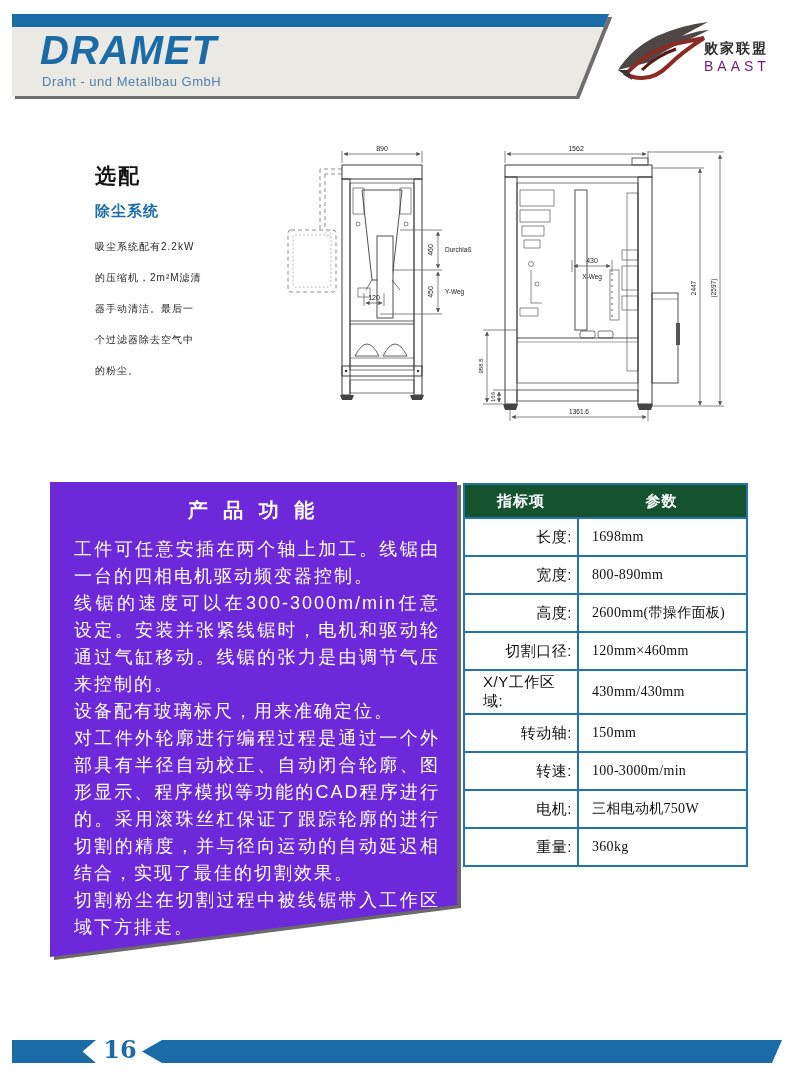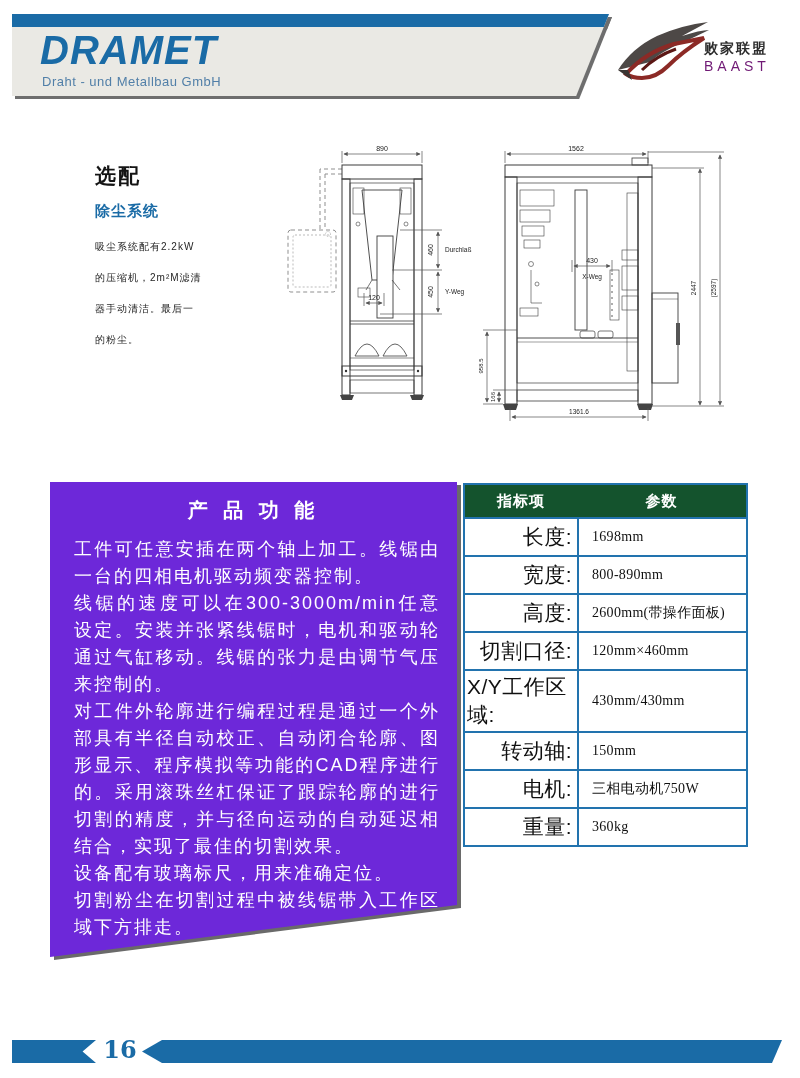--- a/index.html
+++ b/index.html
@@ -98,6 +98,7 @@
         <div class="intro-line">吸尘系统配有2.2kW</div>
         <div class="intro-line">的压缩机，2m²M滤清</div>
         <div class="intro-line">器手动清洁。最后一</div>
+        <div class="intro-line">个过滤器除去空气中</div>
         <div class="intro-line">的粉尘。</div>
       </div>
   </div>

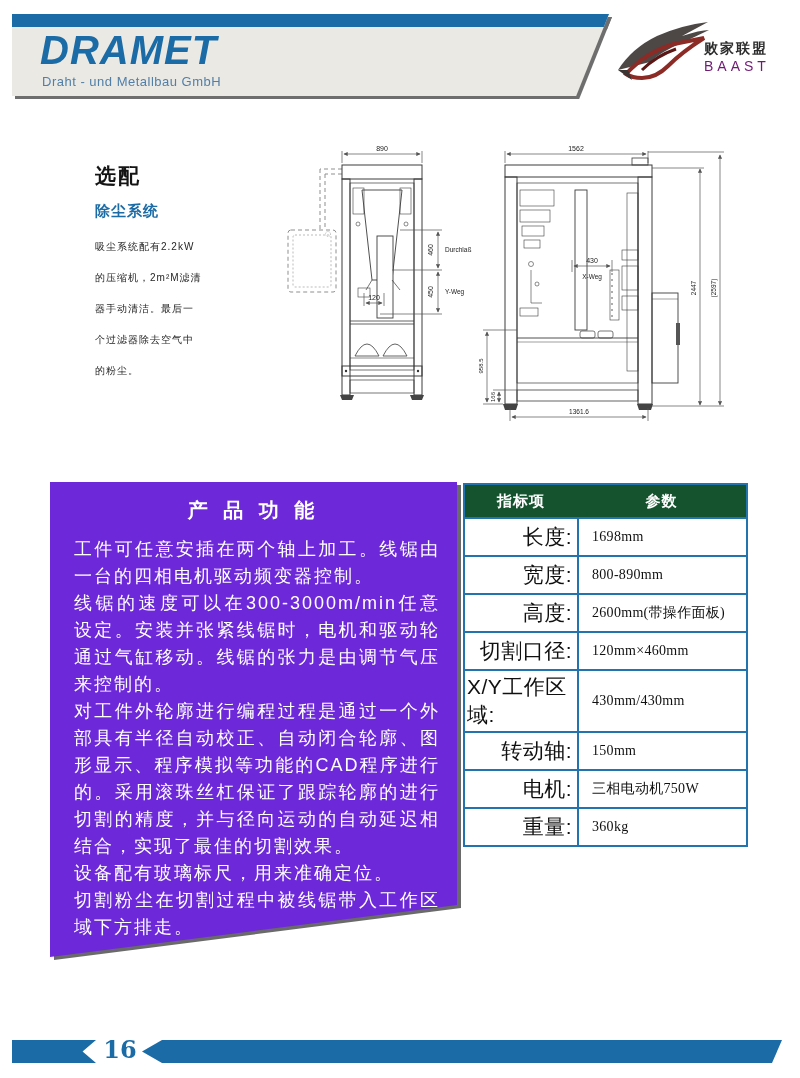--- a/index.html
+++ b/index.html
@@ -53,8 +53,8 @@
   .specs-header .c2{text-align:center;}
   .spec-row{display:grid;grid-template-columns:112px 1fr;border-top:2px solid #2273ae;
             min-height:36px;}
-  .spec-label{display:flex;align-items:center;justify-content:flex-end;padding:2px 5px 2px 2px;
-              font-size:21px;color:#101010;letter-spacing:.5px;}
+  .spec-label{display:flex;align-items:center;justify-content:flex-end;padding:2px 5px 2px 18px;
+              font-size:15px;color:#101010;letter-spacing:.5px;}
   .spec-value{display:flex;flex-direction:column;justify-content:center;border-left:2px solid #2273ae;
               padding:3px 4px 3px 13px;font-size:14px;color:#101010;letter-spacing:.3px;font-family:Liberation Serif, serif;}
 

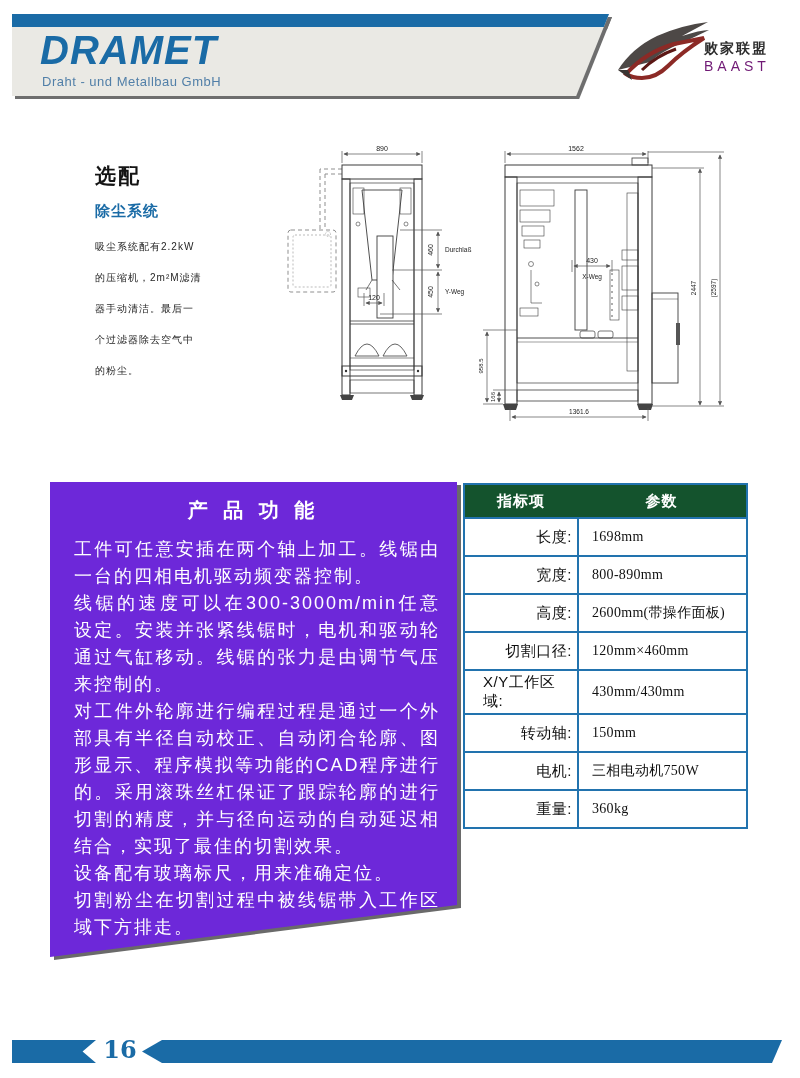--- a/index.html
+++ b/index.html
@@ -234,8 +234,8 @@
       <div class="features-body" id="features-paragraphs">
           <p class="feat-p">工件可任意安插在两个轴上加工。线锯由一台的四相电机驱动频变器控制。</p>
           <p class="feat-p">线锯的速度可以在300-3000m/min任意设定。安装并张紧线锯时，电机和驱动轮通过气缸移动。线锯的张力是由调节气压来控制的。</p>
+          <p class="feat-p">设备配有玻璃标尺，用来准确定位。</p>
           <p class="feat-p">对工件外轮廓进行编程过程是通过一个外部具有半径自动校正、自动闭合轮廓、图形显示、程序模拟等功能的CAD程序进行的。采用滚珠丝杠保证了跟踪轮廓的进行切割的精度，并与径向运动的自动延迟相结合，实现了最佳的切割效果。</p>
-          <p class="feat-p">设备配有玻璃标尺，用来准确定位。</p>
           <p class="feat-p">切割粉尘在切割过程中被线锯带入工作区域下方排走。</p>
         </div>
     </div>

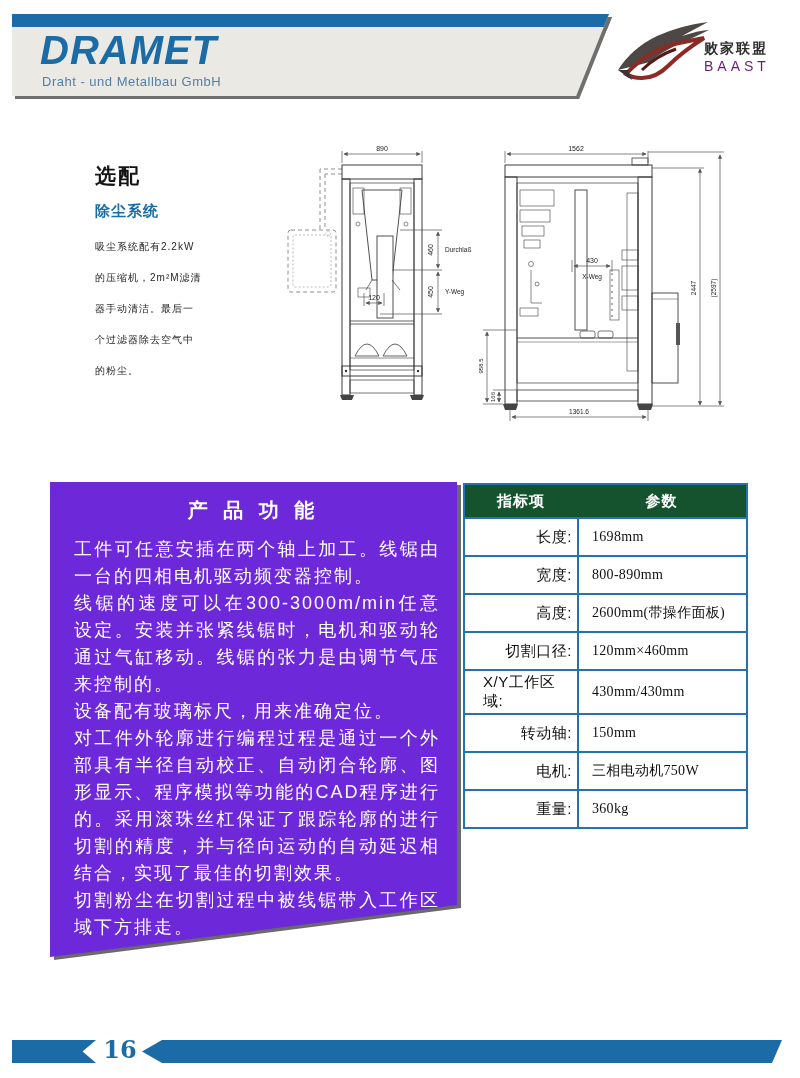--- a/index.html
+++ b/index.html
@@ -284,6 +284,12 @@
           </div>
         </div>
         <div class="spec-row">
+          <div class="spec-label">转速:</div>
+          <div class="spec-value">
+            <span>100-3000m/min</span>
+          </div>
+        </div>
+        <div class="spec-row">
           <div class="spec-label">电机:</div>
           <div class="spec-value">
             <span>三相电动机750W</span>

